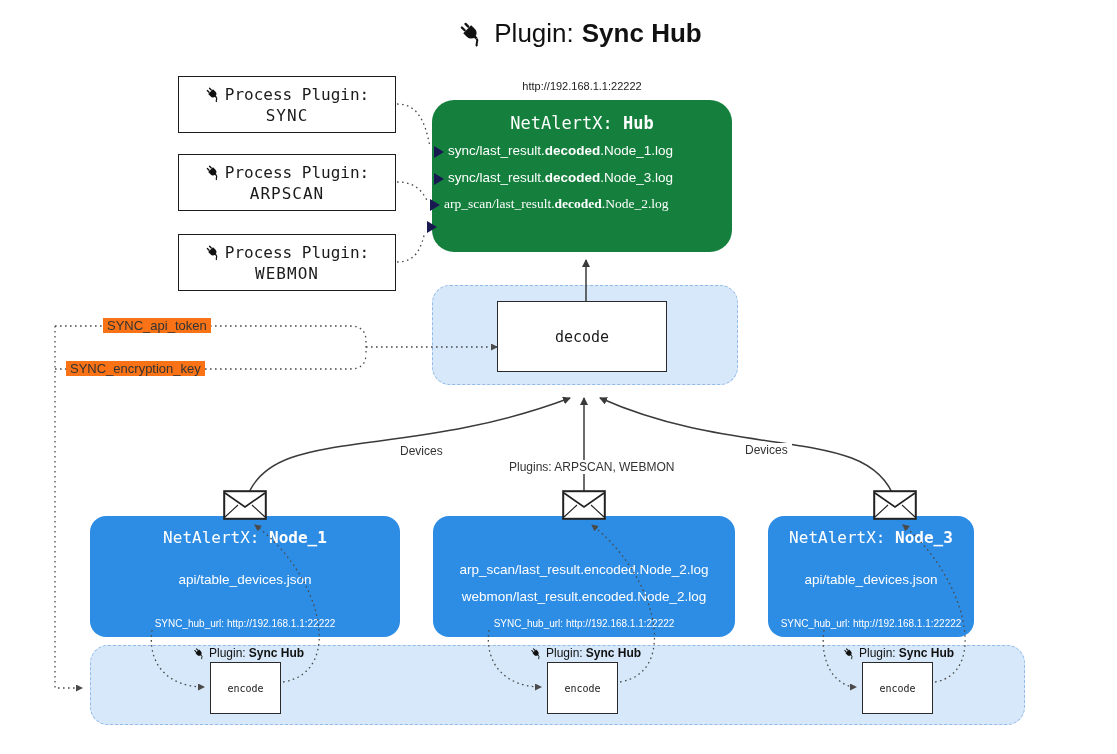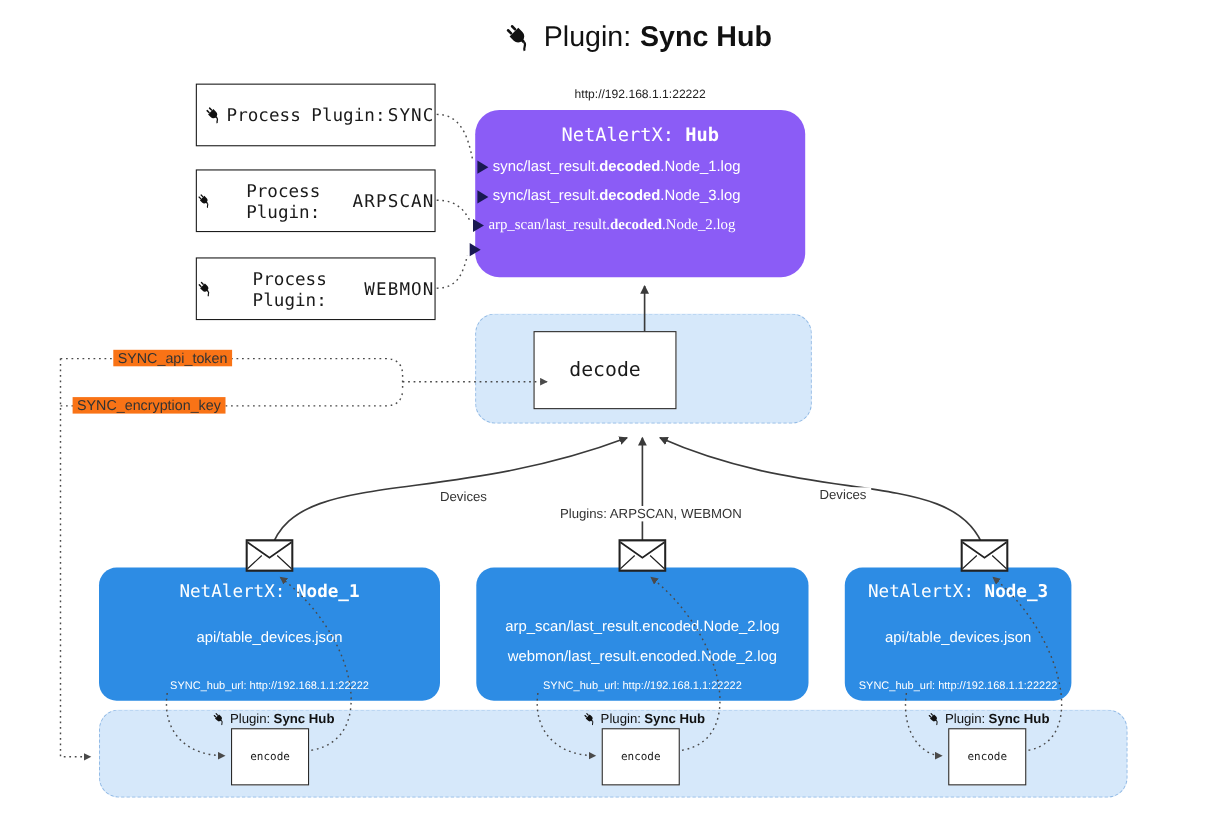--- a/index.html
+++ b/index.html
@@ -13,7 +13,7 @@
   .page-title b { font-weight:bold; }
 
   .pbox { border:1.7px solid #1c1c1c; background:#fff; text-align:center;
-          display:flex; flex-direction:row; align-items:center; justify-content:flex-end; gap:2px; }
+          display:flex; flex-direction:column; align-items:center; justify-content:center; gap:2px; }
   .pbox .l1 { display:flex; align-items:center; gap:3px;
               font-family:"DejaVu Sans Mono", monospace; font-size:16px; }
   .pbox .l2 { font-family:"DejaVu Sans Mono", monospace; font-size:16px; letter-spacing:1px; }

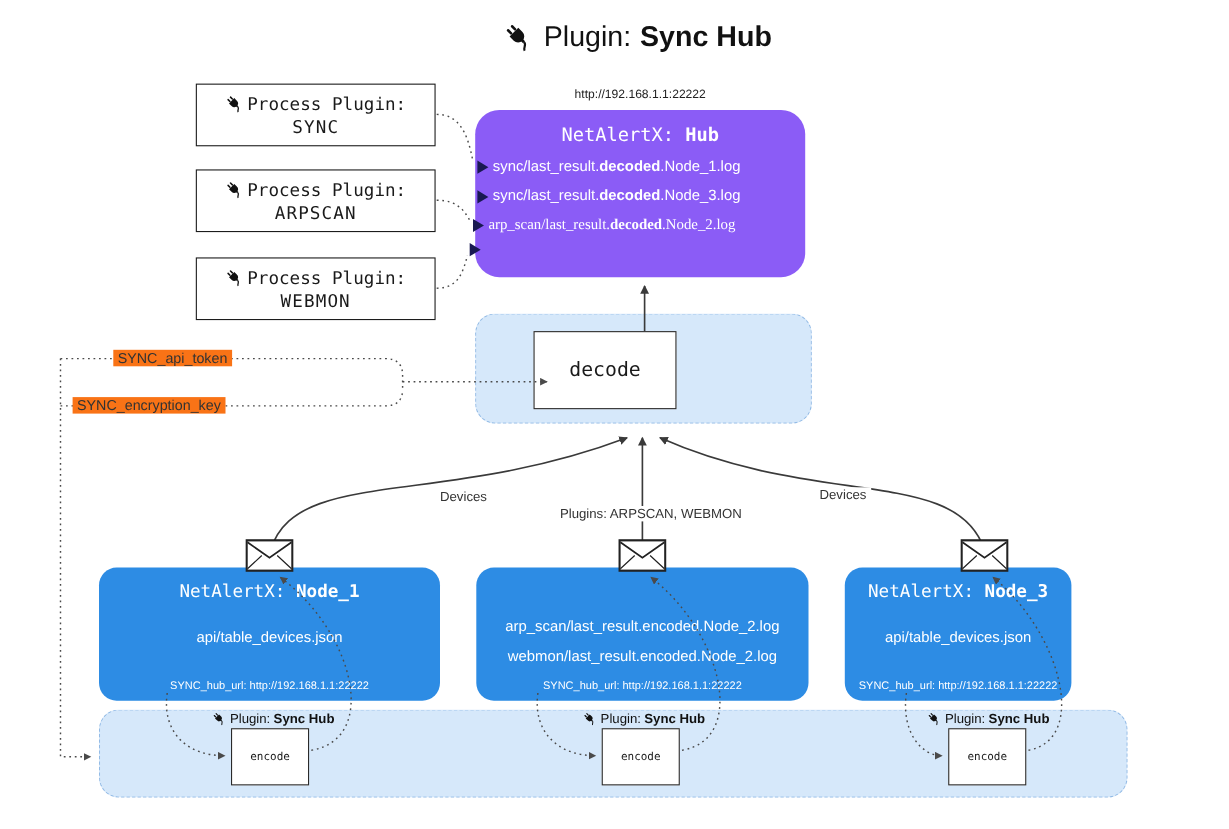--- a/index.html
+++ b/index.html
@@ -18,7 +18,7 @@
               font-family:"DejaVu Sans Mono", monospace; font-size:16px; }
   .pbox .l2 { font-family:"DejaVu Sans Mono", monospace; font-size:16px; letter-spacing:1px; }
 
-  .hub { background:#8b5cf6; border-radius:22px; color:#fff; z-index:2; }
+  .hub { background:#15803d; border-radius:22px; color:#fff; z-index:2; }
   .hub-title { position:absolute; left:0; right:0; top:13px; text-align:center;
                font-family:"DejaVu Sans Mono", monospace; font-size:17px; color:#fff; }
   .hub-entry { position:absolute; font-size:13.5px; line-height:16px; color:#fff; white-space:nowrap; }

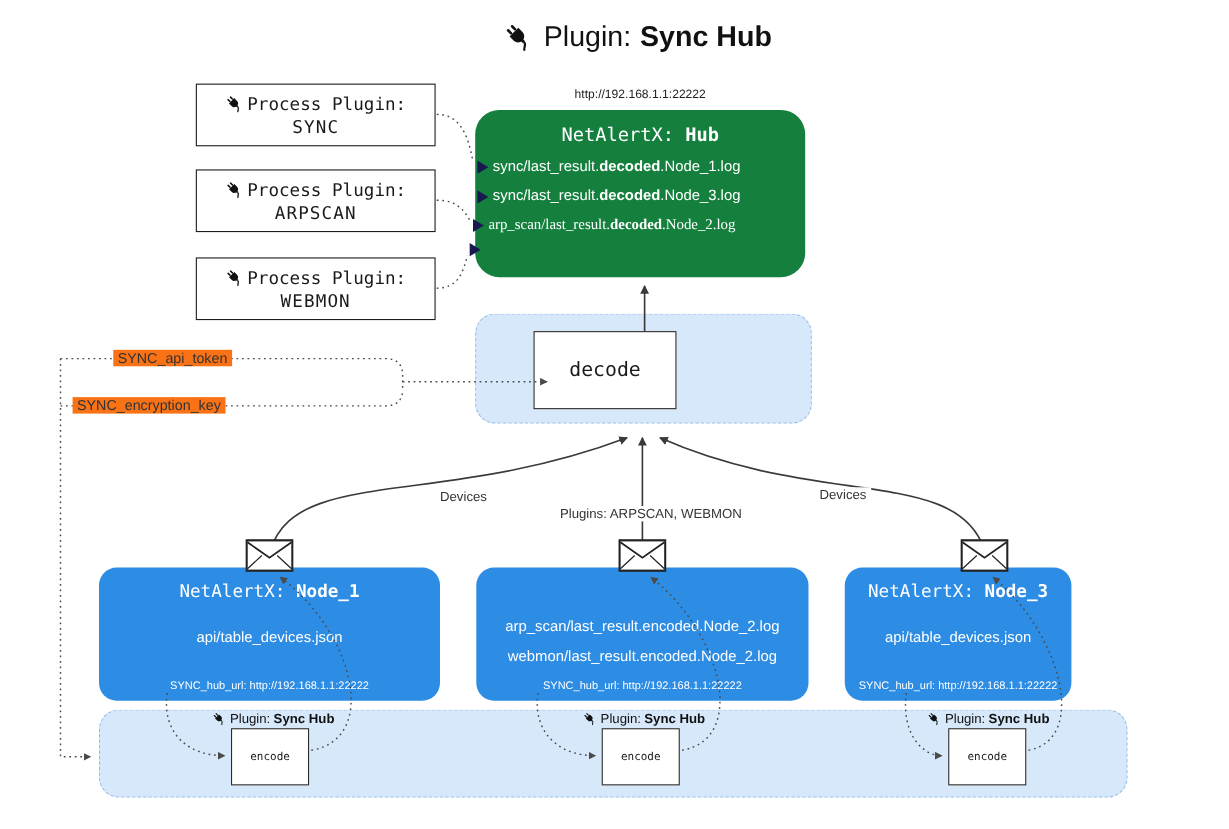--- a/index.html
+++ b/index.html
@@ -121,7 +121,7 @@
   </div>
 
   <div class="abs panel" style="left:432px; top:285px; width:306px; height:100px;"></div>
-  <div class="abs wbox" style="left:485px; top:301px; width:130px; height:71px; font-size:18px;">decode</div>
+  <div class="abs wbox" style="left:497px; top:301px; width:170px; height:71px; font-size:15px;">decode</div>
 
   <div class="abs token-lbl" style="left:103px; top:318px;">SYNC_api_token</div>
   <div class="abs token-lbl" style="left:66px; top:361px;">SYNC_encryption_key</div>

